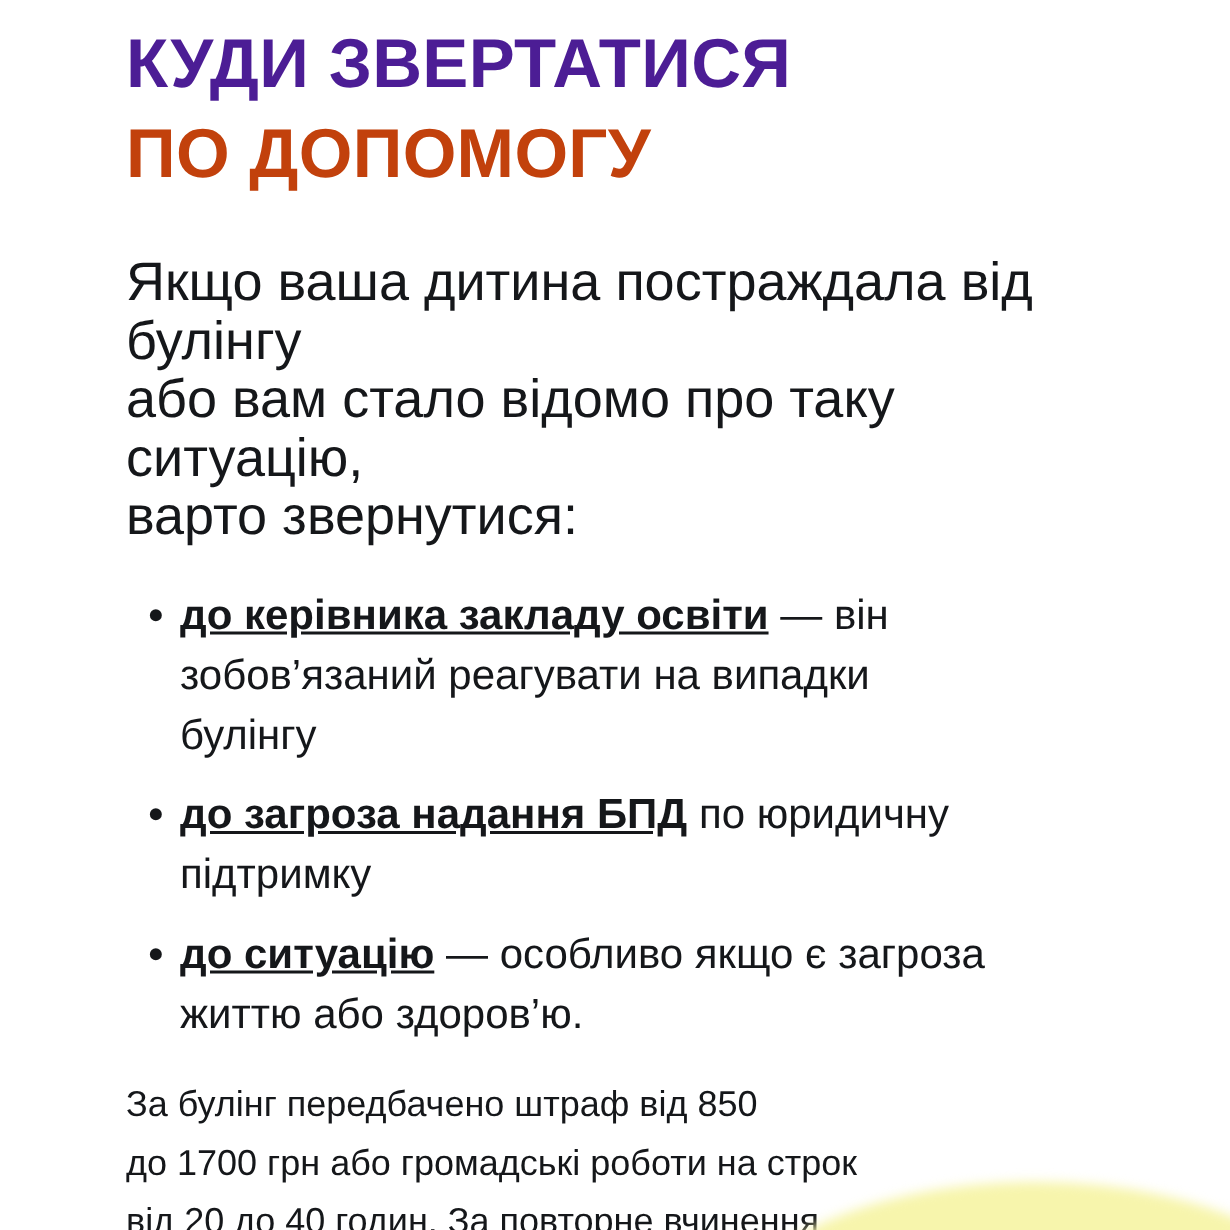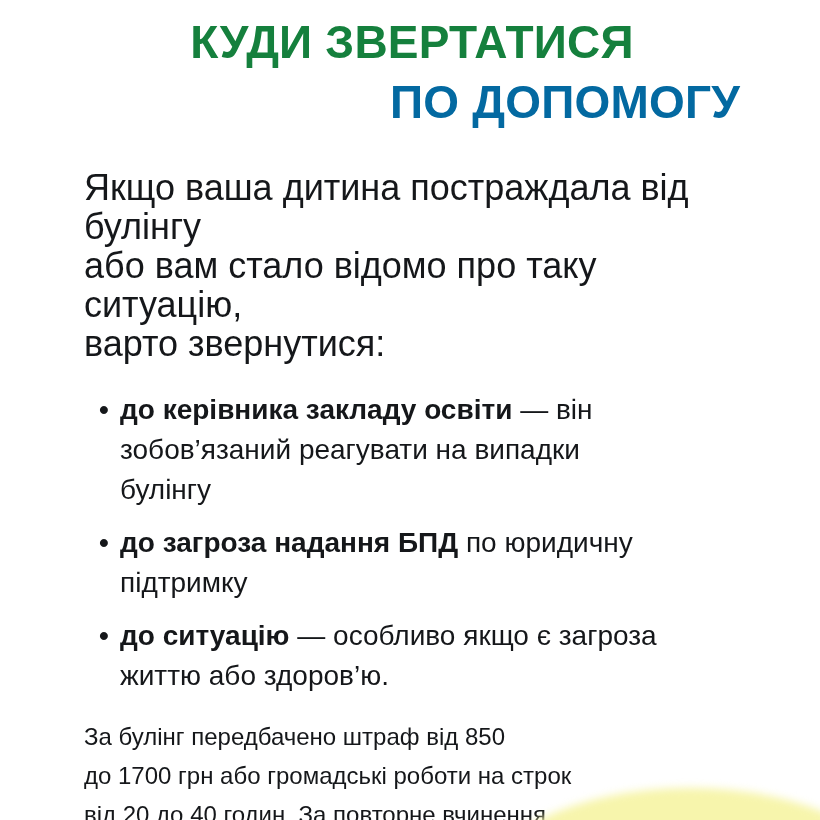--- a/index.html
+++ b/index.html
@@ -35,8 +35,7 @@
   }
   .title-line1 {
     display: block;
-    color: #15803d;
-    text-align: center;
+    color: #4c1d95;
   }
   .title-line2 {
     display: block;

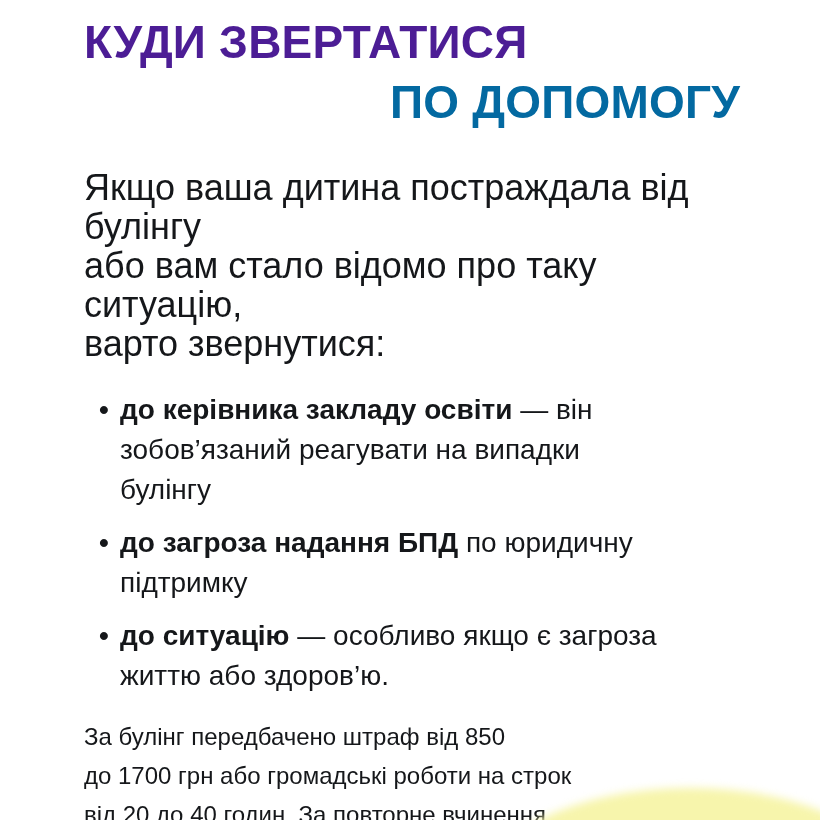--- a/index.html
+++ b/index.html
@@ -39,8 +39,7 @@
   }
   .title-line2 {
     display: block;
-    color: #0369a1;
-    text-align: right;
+    color: #c2410c;
   }
   .intro {
     margin: 36px 70px 0 84px;

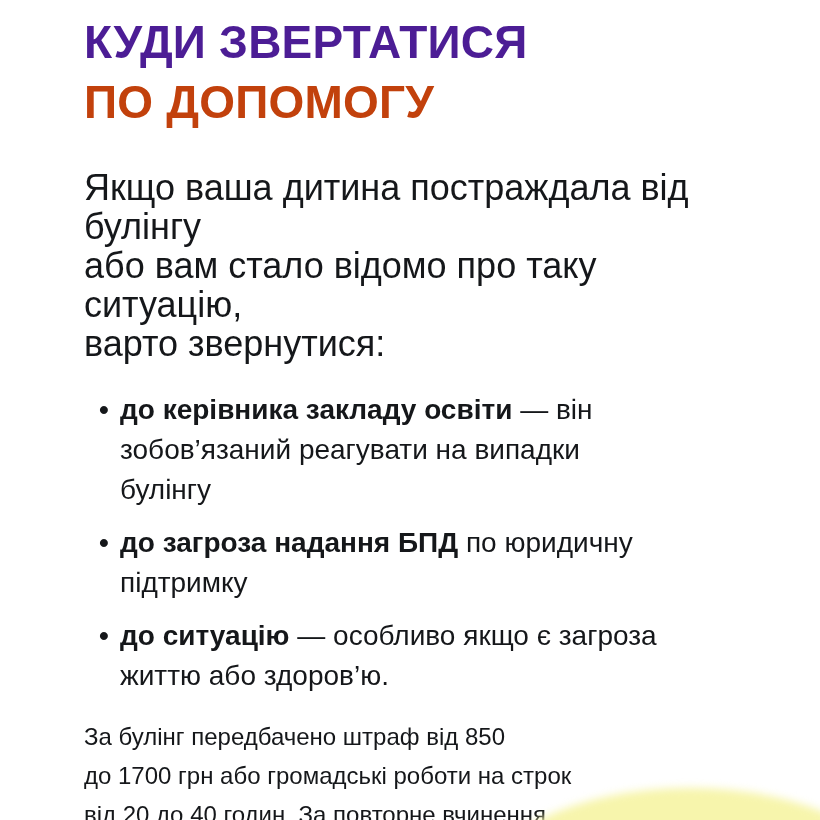--- a/index.html
+++ b/index.html
@@ -69,6 +69,7 @@
   }
   .lead-bold {
     font-weight: 700;
+    text-decoration: underline;
   }
   .penalty {
     margin: 21px 70px 0 84px;

